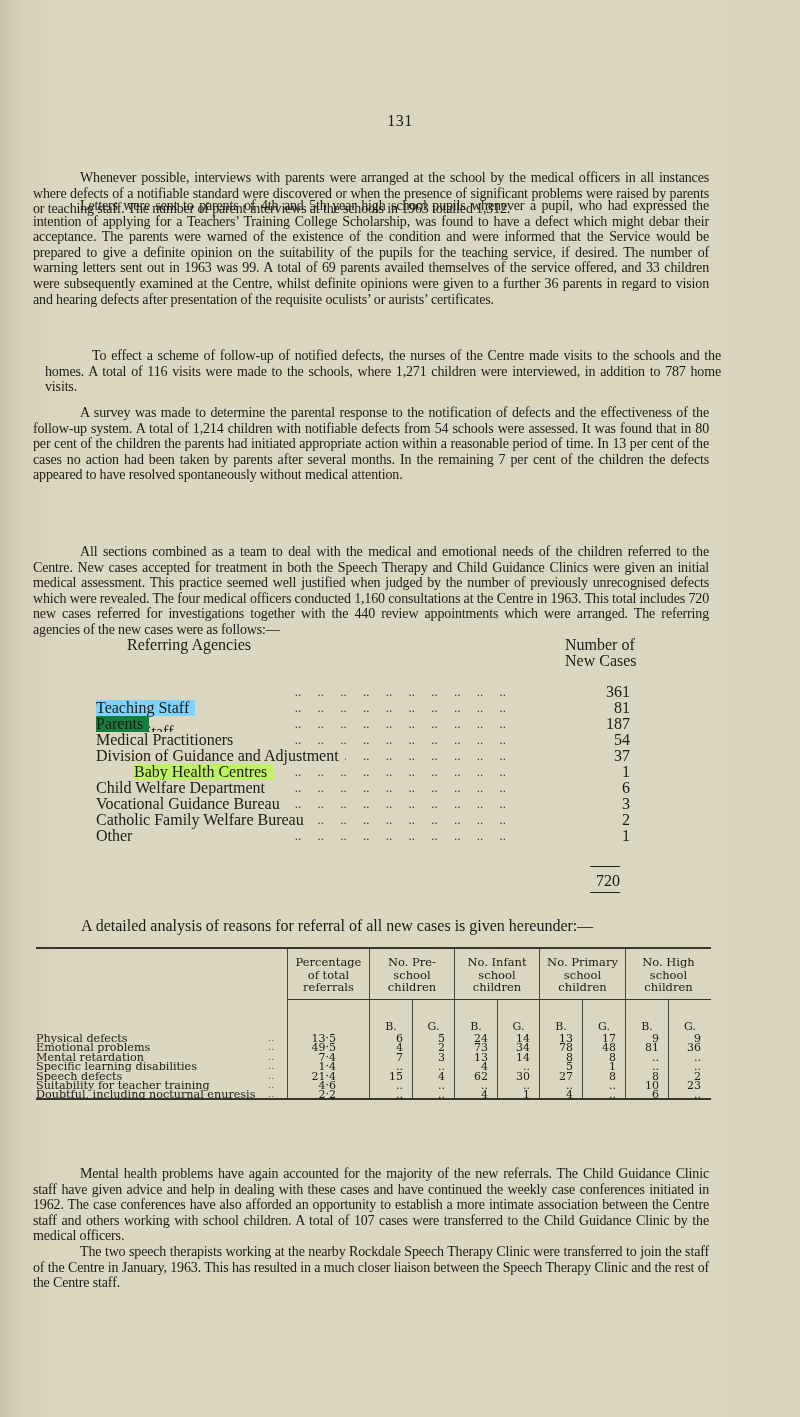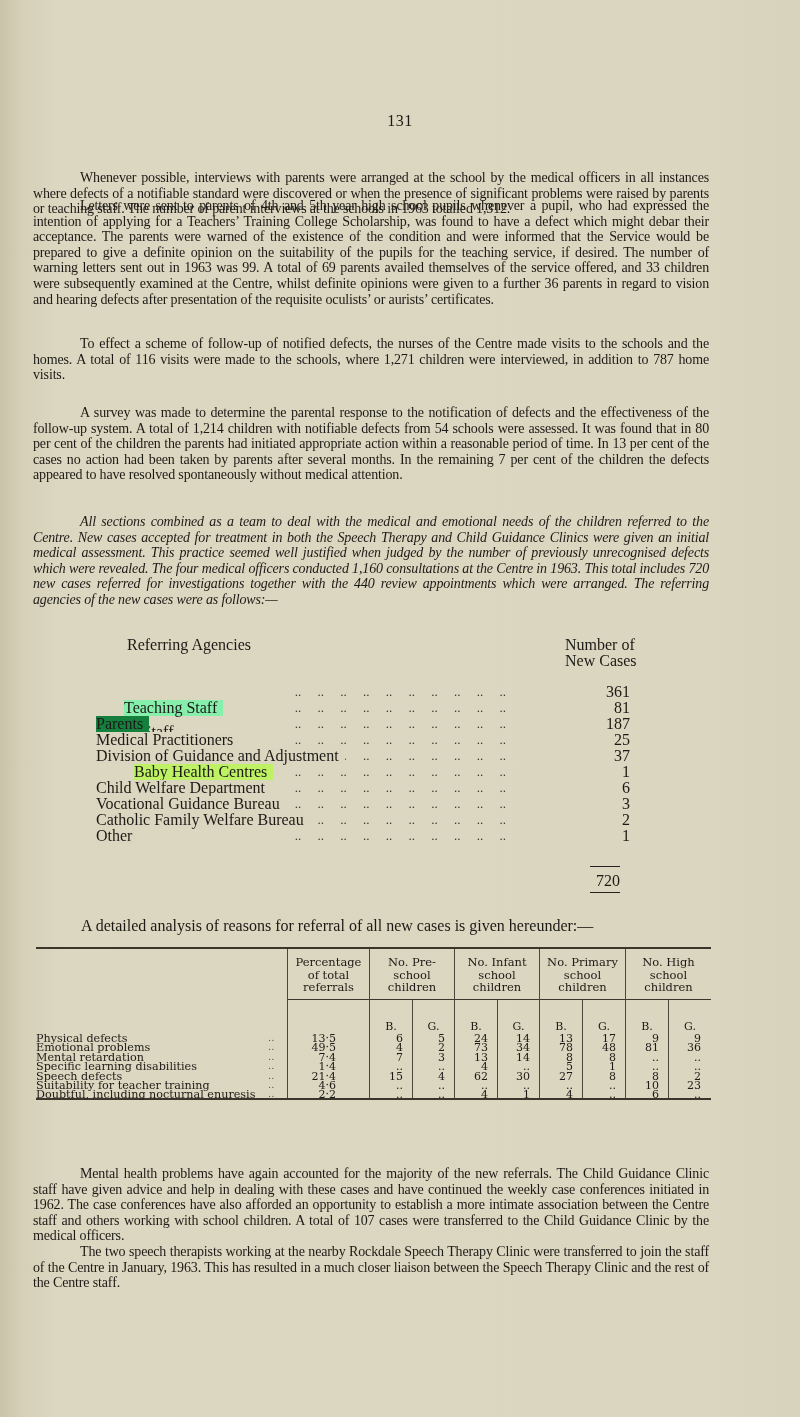--- a/index.html
+++ b/index.html
@@ -58,7 +58,7 @@
 
   <p class="para p1" style="margin:0"><span class="ind"></span><span>Whenever possible, interviews with parents were arranged at the school by the medical officers in all instances where defects of a notifiable standard were discovered or when the presence of significant problems were raised by parents or teaching staff.  The number of parent interviews at the schools in 1963 totalled 1,312.</span></p>
   <p class="para p2" style="margin:0"><span class="ind"></span><span>Letters were sent to parents of 4th and 5th year high school pupils whenever a pupil, who had expressed the intention of applying for a Teachers’ Training College Scholarship, was found to have a defect which might debar their acceptance.  The parents were warned of the existence of the condition and were informed that the Service would be prepared to give a definite opinion on the suitability of the pupils for the teaching service, if desired.  The number of warning letters sent out in 1963 was 99. A total of 69 parents availed themselves of the service offered, and 33 children were subsequently examined at the Centre, whilst definite opinions were given to a further 36 parents in regard to vision and hearing defects after presentation of the requisite oculists’ or aurists’ certificates.</span></p>
-  <p class="para p3" style="margin:0"><span class="ind"></span><span>To effect a scheme of follow-up of notified defects, the nurses of the Centre made visits to the schools and the homes.  A total of 116 visits were made to the schools, where 1,271 children were interviewed, in addition to 787 home visits.</span></p>
+  <p class="para p3" style="margin:12px"><span class="ind"></span><span>To effect a scheme of follow-up of notified defects, the nurses of the Centre made visits to the schools and the homes.  A total of 116 visits were made to the schools, where 1,271 children were interviewed, in addition to 787 home visits.</span></p>
   <p class="para p4" style="margin:0"><span class="ind"></span><span>A survey was made to determine the parental response to the notification of defects and the effectiveness of the follow-up system.  A total of 1,214 children with notifiable defects from 54 schools were assessed.  It was found that in 80 per cent of the children the parents had initiated appropriate action within a reasonable period of time.  In 13 per cent of the cases no action had been taken by parents after several months.  In the remaining 7 per cent of the children the defects appeared to have resolved spontaneously without medical attention.</span></p>
   <p class="para p5" style="margin:0"><span class="ind"></span><span>All sections combined as a team to deal with the medical and emotional needs of the children referred to the Centre.  New cases accepted for treatment in both the Speech Therapy and Child Guidance Clinics were given an initial medical assessment.  This practice seemed well justified when judged by the number of previously unrecognised defects which were revealed.  The four medical officers conducted 1,160 consultations at the Centre in 1963.  This total includes 720 new cases referred for investigations together with the 440 review appointments which were arranged.  The referring agencies of the new cases were as follows:—</span></p>
 

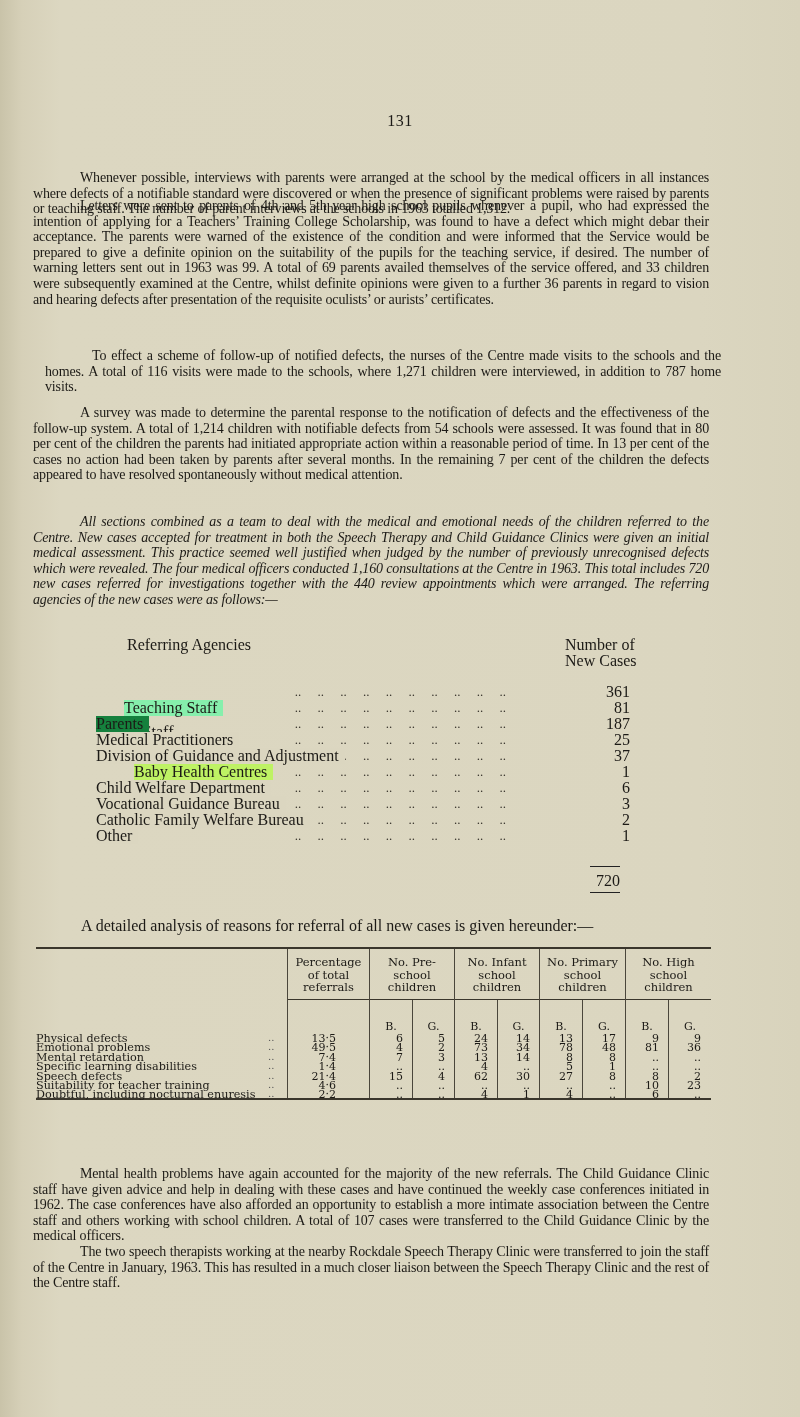--- a/index.html
+++ b/index.html
@@ -22,7 +22,7 @@
   .p2 { top:198px; }
   .p3 { top:336px; }
   .p4 { top:405px; }
-  .p5 { top:514px;font-style:italic; }
+  .p5 { top:544px; }
   .p6 { top:1166px; }
   .p7 { top:1244px; }
 

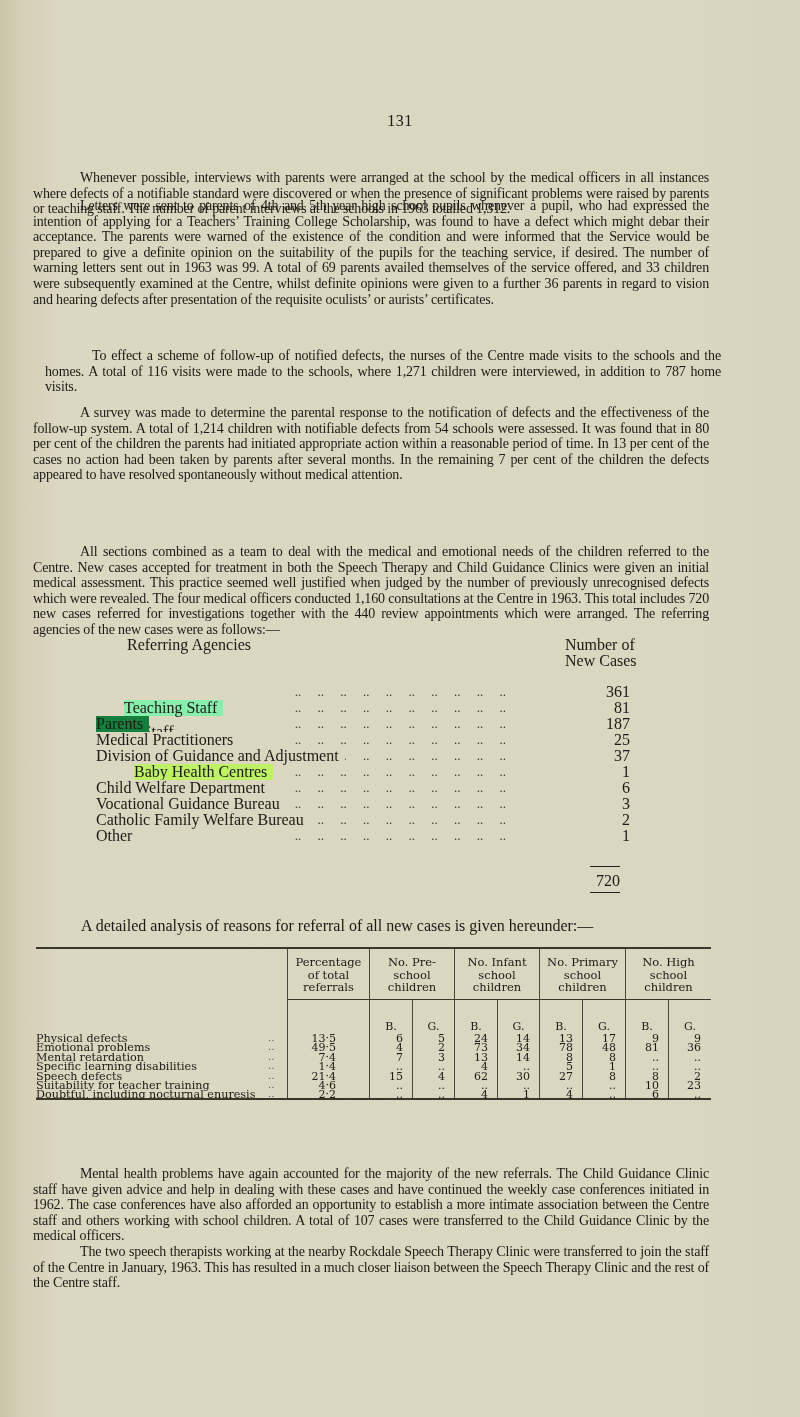--- a/index.html
+++ b/index.html
@@ -76,7 +76,7 @@
       </div>
       <div class="ag-row">
         <span class="dots">..  ..  ..  ..  ..  ..  ..  ..  ..  ..</span>
-        <span class="lbl" style="background: #86efac; padding-right: 6px; margin-left: 28px;">Teaching Staff</span>
+        <span class="lbl" style="background: #7dd3fc; padding-right: 6px;">Teaching Staff</span>
         <span class="val">81</span>
       </div>
       <div class="ag-row">

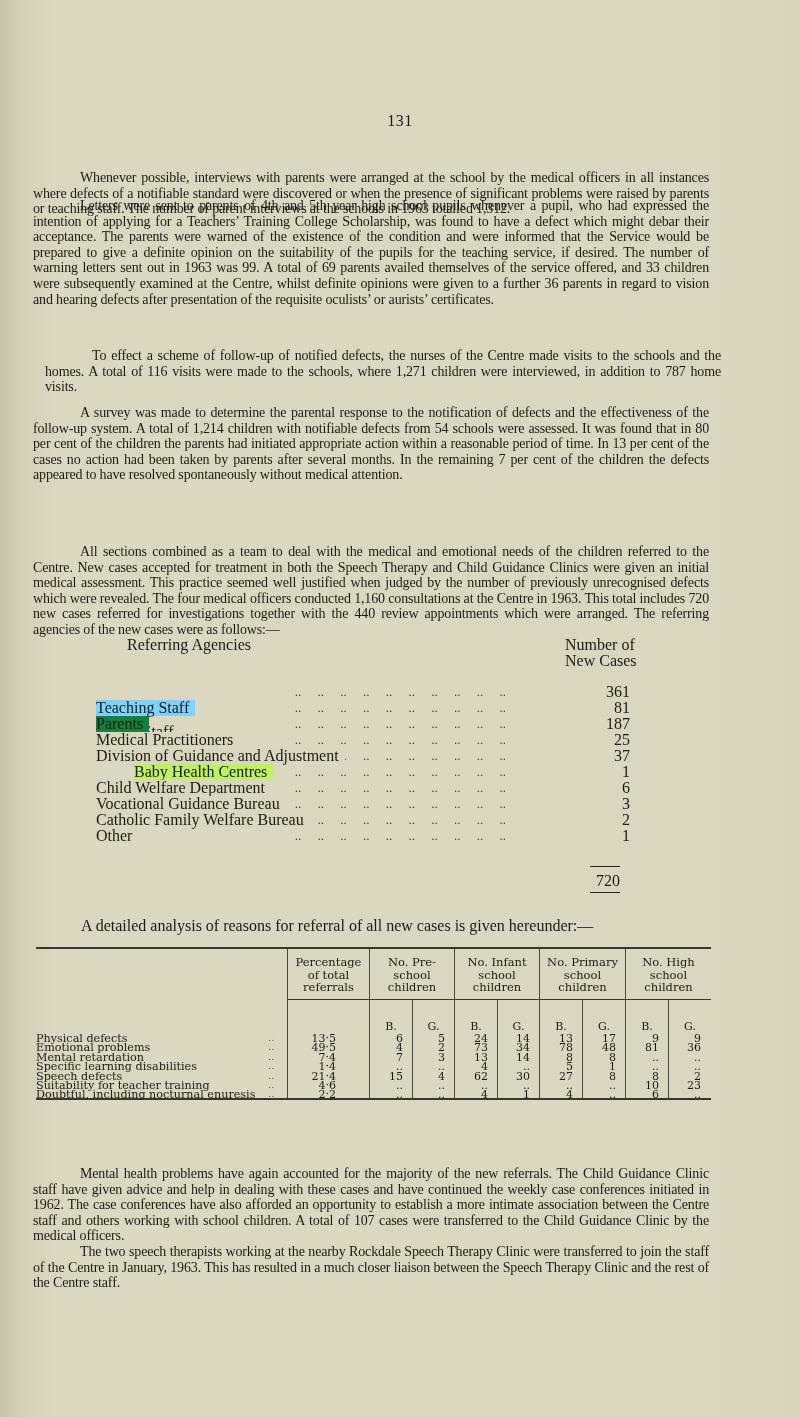--- a/index.html
+++ b/index.html
@@ -87,7 +87,7 @@
       <div class="ag-row">
         <span class="dots">..  ..  ..  ..  ..  ..  ..  ..  ..  ..</span>
         <span class="lbl" style="background: rgb(219, 214, 192); padding-right: 6px;">Medical Practitioners</span>
-        <span class="val">25</span>
+        <span class="val">54</span>
       </div>
       <div class="ag-row">
         <span class="dots">..  ..  ..  ..  ..  ..  ..  ..  ..  ..</span>

